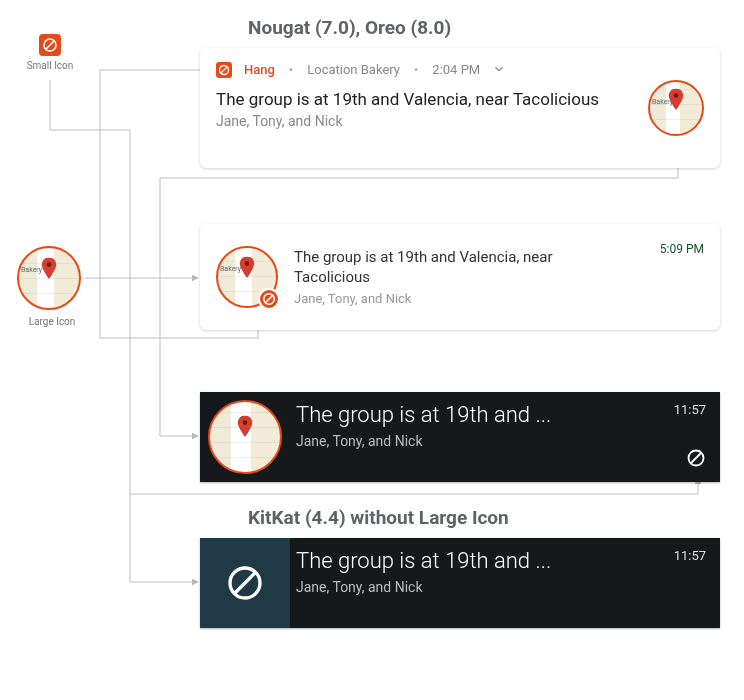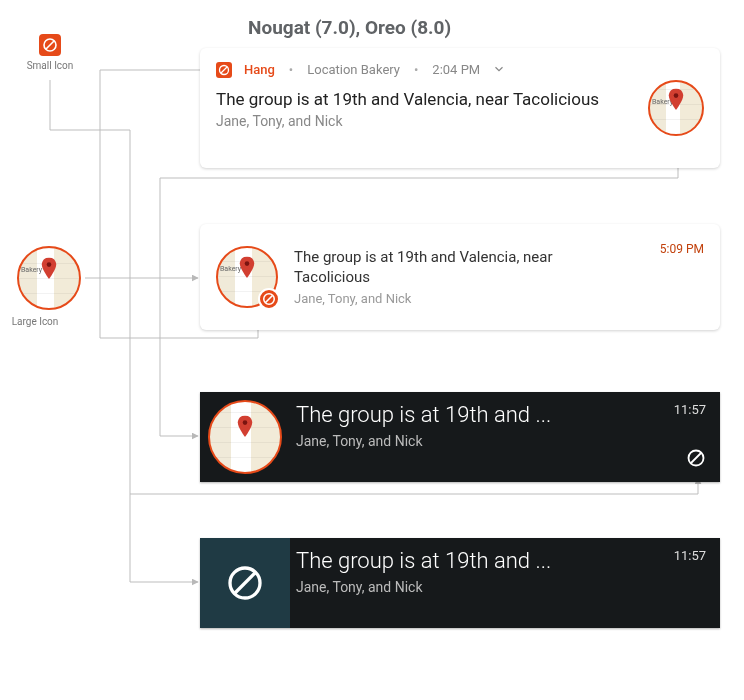--- a/index.html
+++ b/index.html
@@ -78,7 +78,7 @@
   .c2-body { flex:1; align-self:center; }
   .c2-title { font-size:15px; color:#333; line-height:1.3; max-width:320px; }
   .c2-sub { font-size:13px; color:#999; margin-top:4px; }
-  .c2-time { font-size:12px; color:#c2410c; align-self:flex-start; margin-top:6px; }
+  .c2-time { font-size:12px; color:#14532d; align-self:flex-start; margin-top:6px; }
 
   
   .card3 {

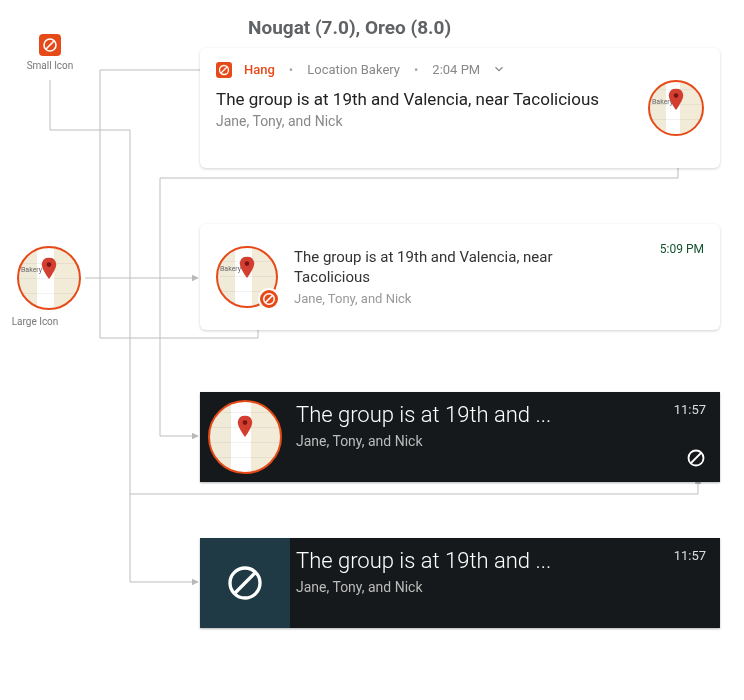--- a/index.html
+++ b/index.html
@@ -27,7 +27,7 @@
     position:absolute; left:17px; top:246px; width:64px; height:64px; border-radius:50%;
     border:2px solid #E64A19; overflow:hidden; background:#f5f0e8;
   }
-  .large-icon-lbl { left:0; top:316px; width:70px; }
+  .large-icon-lbl { left:17px; top:316px; width:70px; }
 
   
   .heading { position:absolute; font-weight:700; font-size:19px; color:#606366;margin-left:48px; }

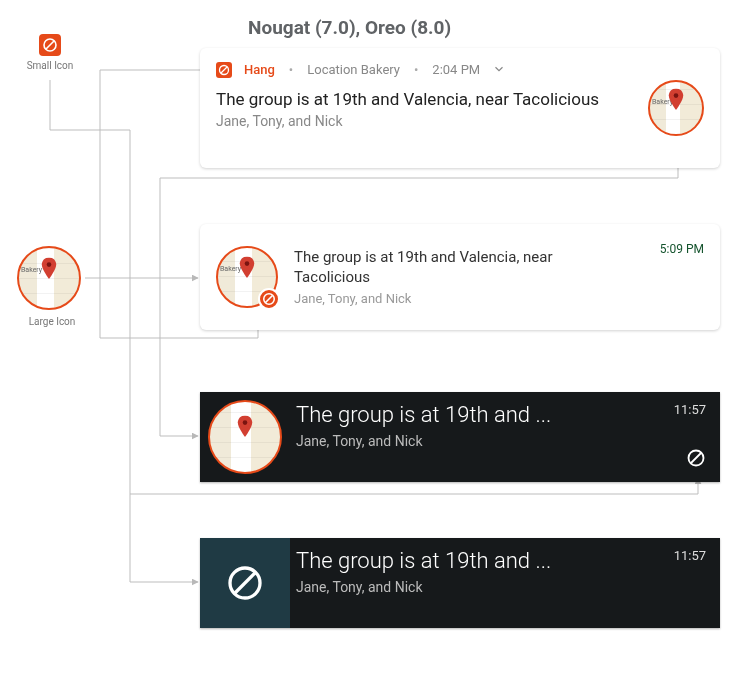--- a/index.html
+++ b/index.html
@@ -241,6 +241,7 @@
     </div>
   </div>
 
+  <div class="heading h4">KitKat (4.4) without Large Icon</div>
 
   <div class="card4">
     <div class="c4-left">

